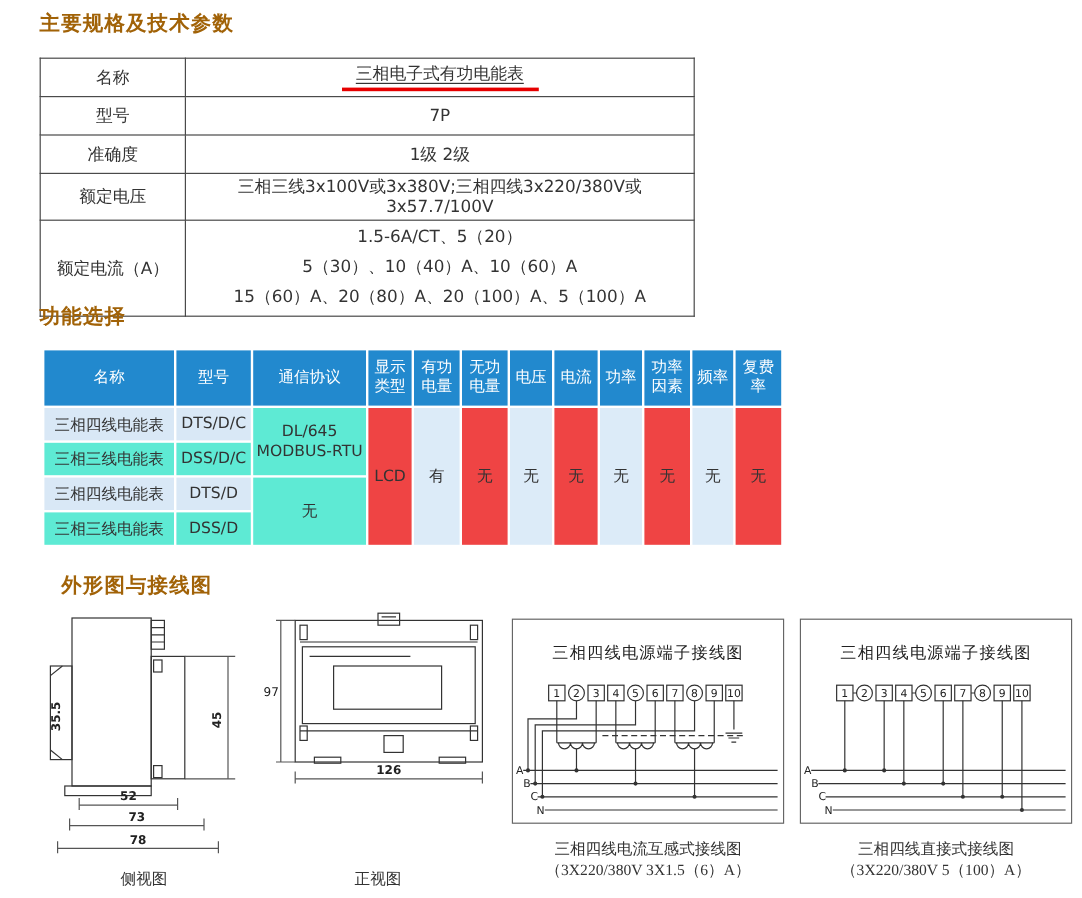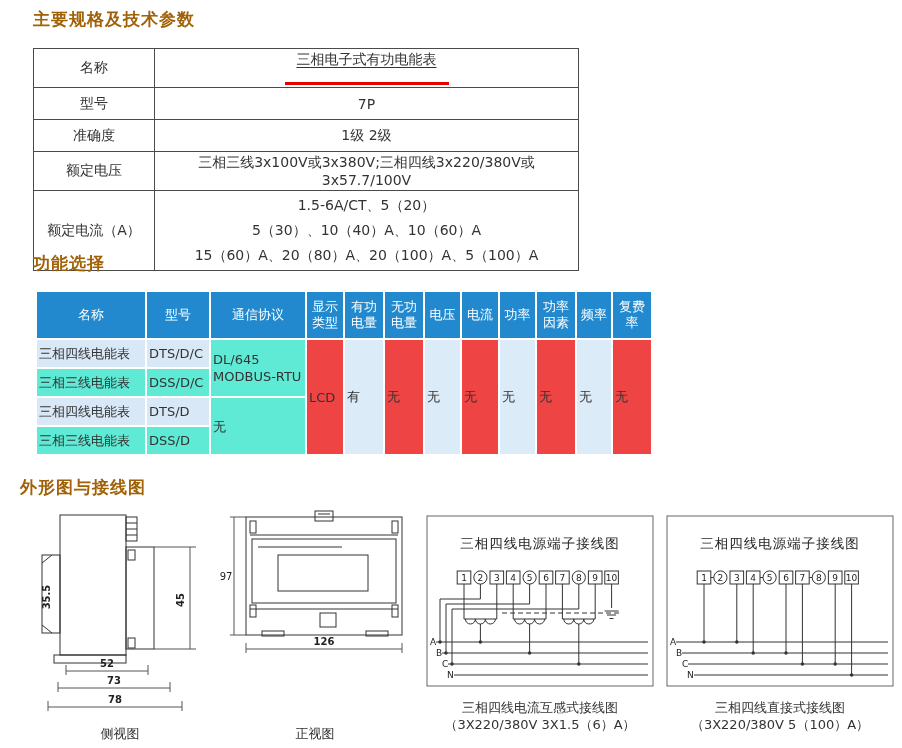--- a/index.html
+++ b/index.html
@@ -14,7 +14,7 @@
               font-weight:normal;padding:2px 4px;}
   .spec-table .lbl{width:112px;height:27px;}
   .spec-table .tall div{line-height:25px;}
-  .u-red{display:inline-block;border-bottom:3px solid #e60000;padding:0 12px 13px 12px;
+  .u-red{display:inline-block;border-bottom:3px solid #e60000;padding:0 12px 2px 12px;
          text-decoration:underline;text-underline-offset:3px;}
 
   

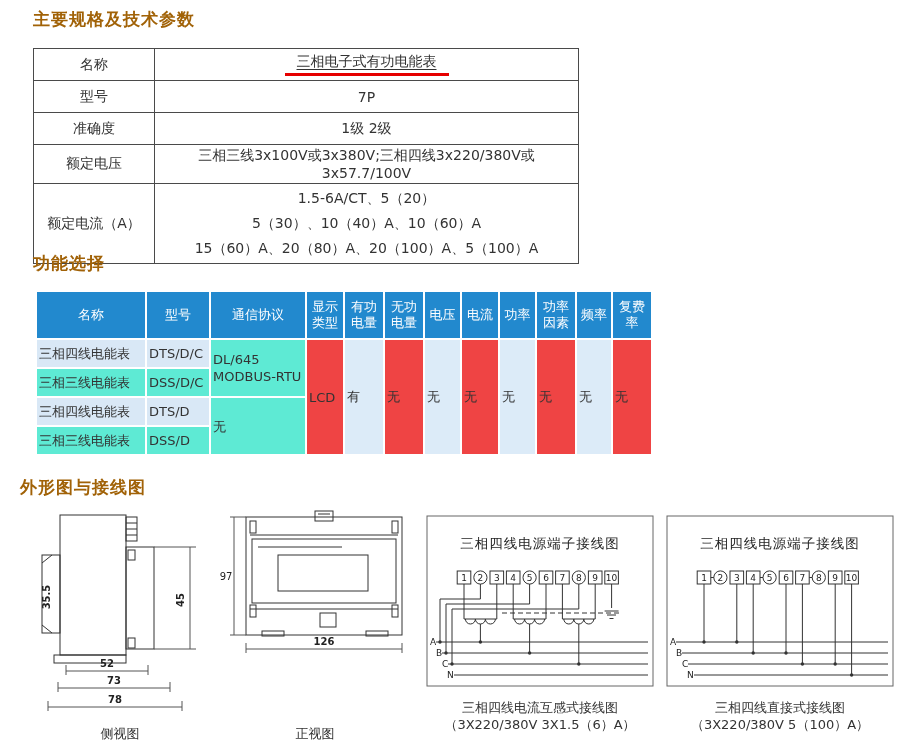--- a/index.html
+++ b/index.html
@@ -22,7 +22,7 @@
               font-size:13px;color:#333;}
   .func-table th{background:#2289ce;color:#fff;font-weight:normal;text-align:center;
                  vertical-align:middle;height:44px;padding:1px 2px;line-height:16px;}
-  .func-table td{vertical-align:middle;height:25px;padding:1px 2px;}
+  .func-table td{text-align:center;vertical-align:middle;height:25px;padding:1px 2px;}
   .r-light{background:#d9e8f6;}
   .r-dark{background:#5eead4;}
   .c-light{background:#dcebf8;}

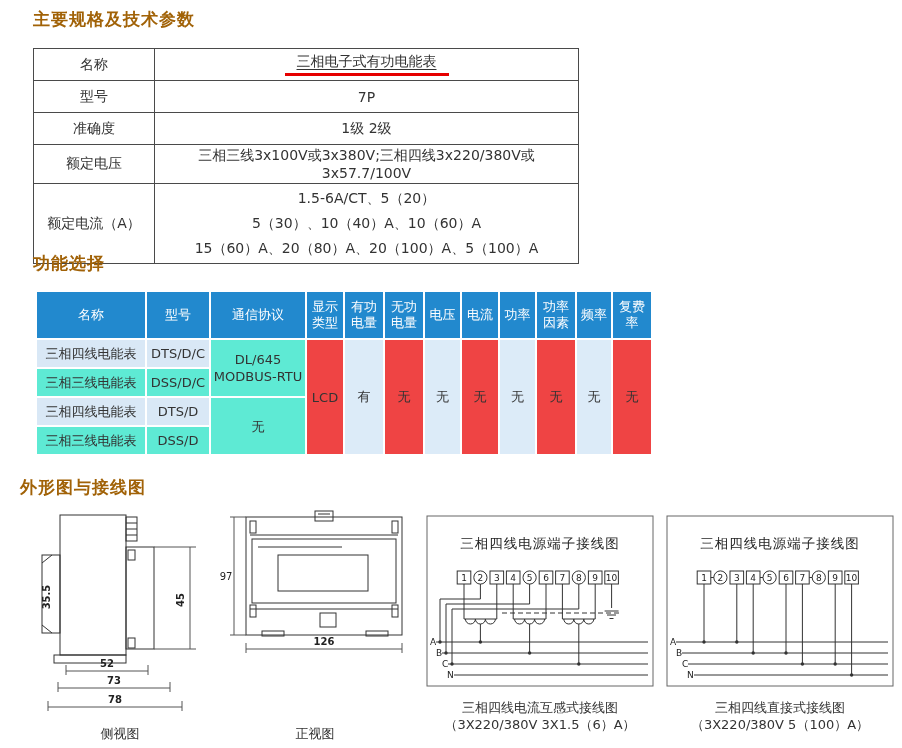--- a/index.html
+++ b/index.html
@@ -147,7 +147,7 @@
     </tbody>
   </table>
 
-  <div class="sec-title" style="left:20px;top:476px;text-align:center;">外形图与接线图</div>
+  <div class="sec-title" style="left:51px;top:476px;text-align:center;">外形图与接线图</div>
 
   <div class="figs">
 

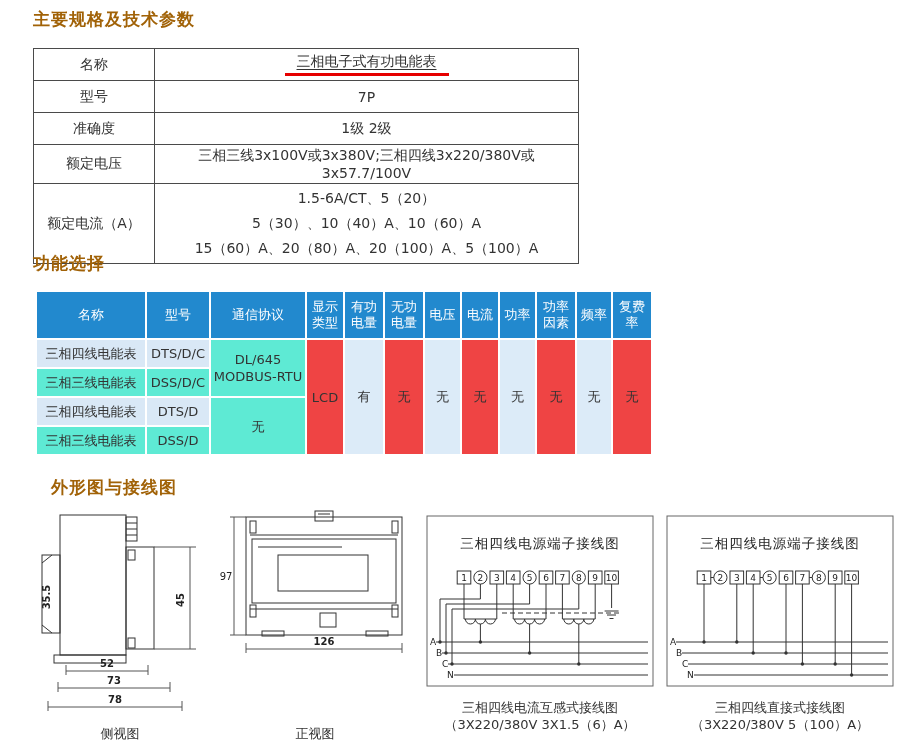--- a/index.html
+++ b/index.html
@@ -33,7 +33,7 @@
   .figs{position:absolute;left:30px;top:503px;display:flex;align-items:flex-start;}
   .fig{display:flex;flex-direction:column;align-items:center;}
   .fig-caption{font-size:13px;color:#333;margin-top:2px;text-align:center;line-height:17px;}
-  .wire-cap{margin-top:12px;}
+  .wire-cap{margin-top:12px;font-family:Liberation Serif, serif;}
   svg{display:block;}
   .ln{stroke:#333;stroke-width:1;fill:none;}
   .lng{stroke:#555;stroke-width:1;fill:none;}

